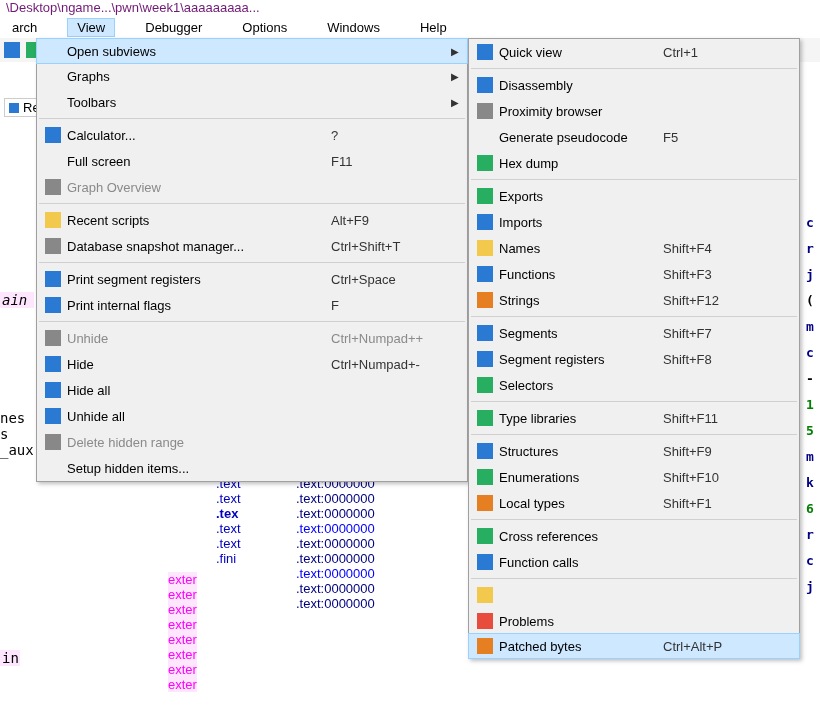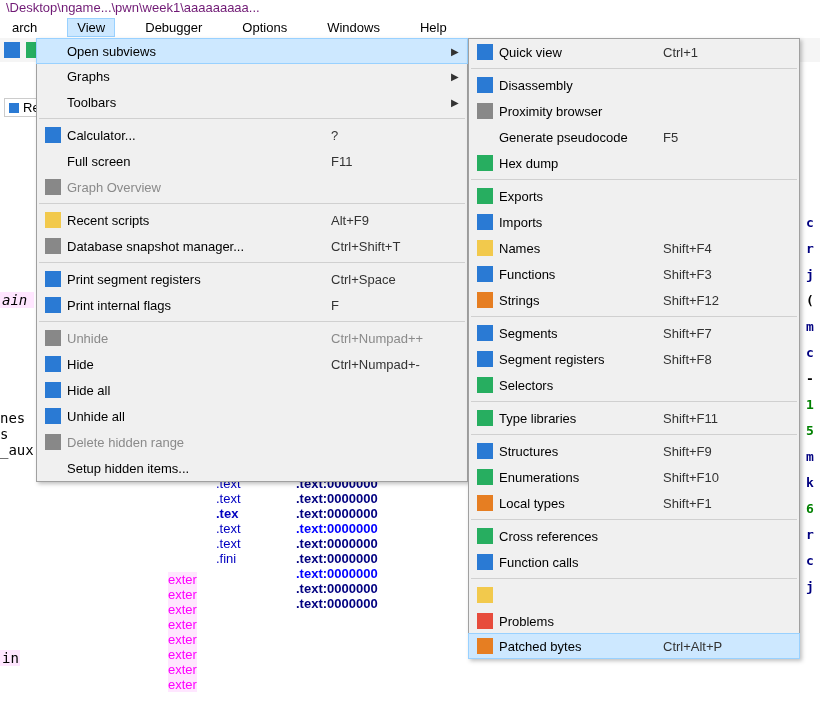--- a/index.html
+++ b/index.html
@@ -26,7 +26,7 @@
   
   .bg { position: absolute; color: #000; font-family: Consolas, monospace; font-size: 14px; white-space: pre; }
   .bg-pink { background: #ffe6ff; }
-  .bg-navy { color: #000080; font-weight: bold; }
+  .bg-navy { color: #000080; font-weight: normal; }
 
   .left-tab { position: absolute; left: 4px; top: 98px; display: flex; align-items: center; gap: 4px; background: #fff; border: 1px solid #ccc; padding: 1px 4px; font-size: 12px; }
   .left-tab .sq { width: 10px; height: 10px; background: #2a7ad4; }

